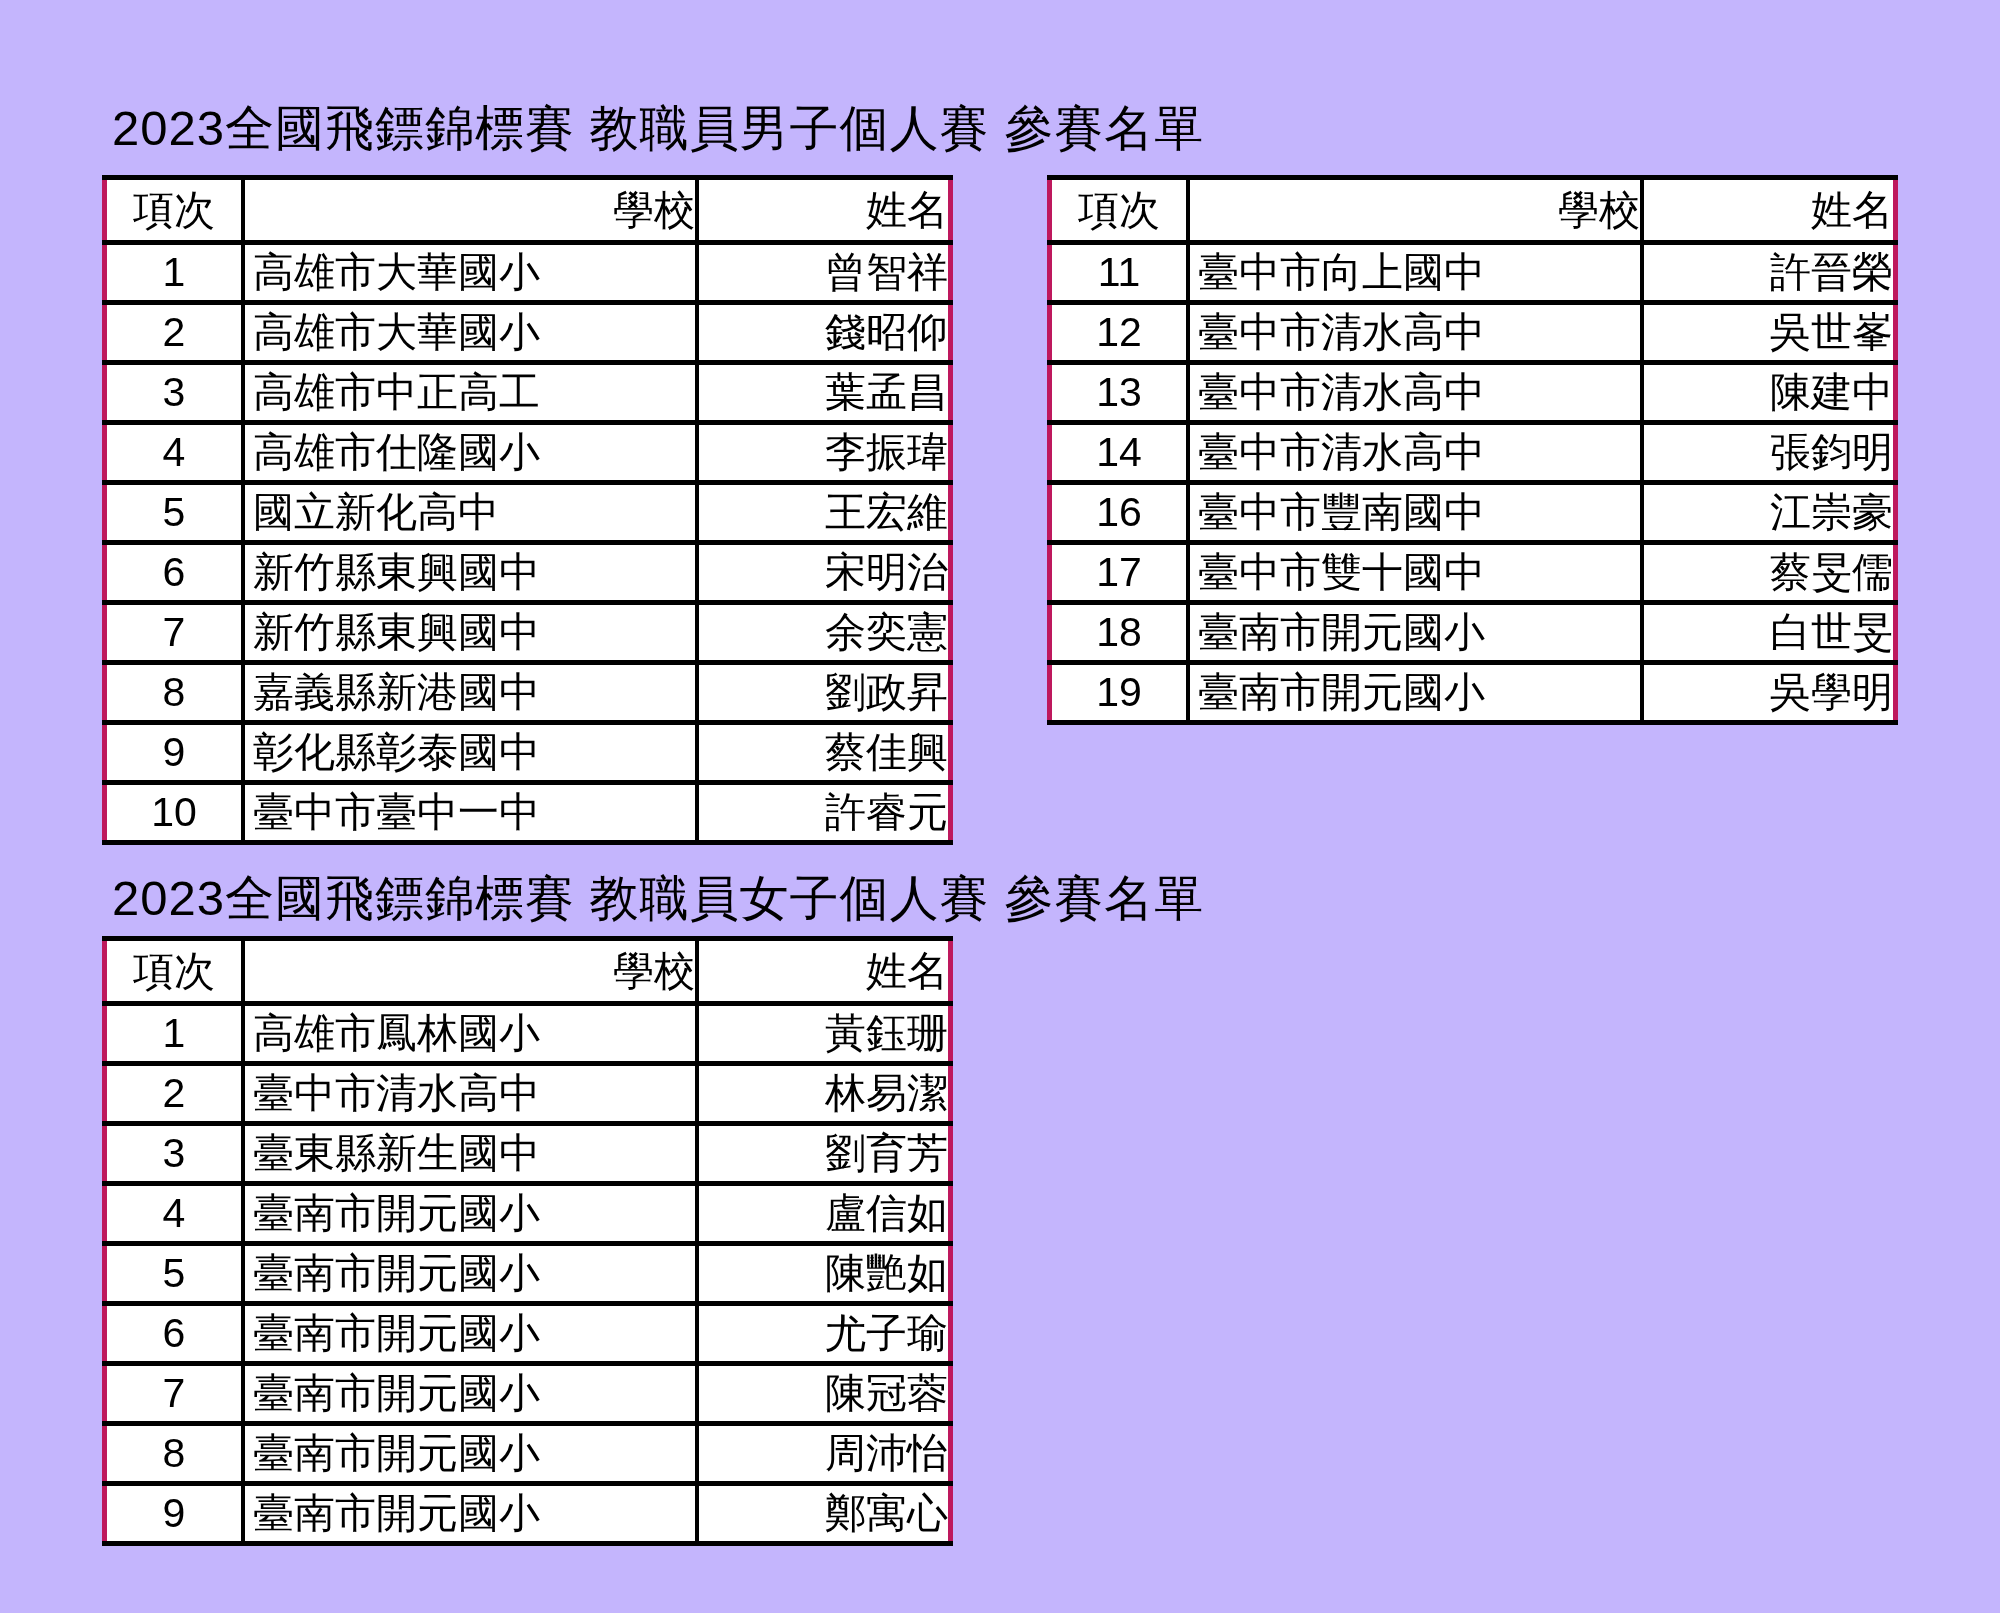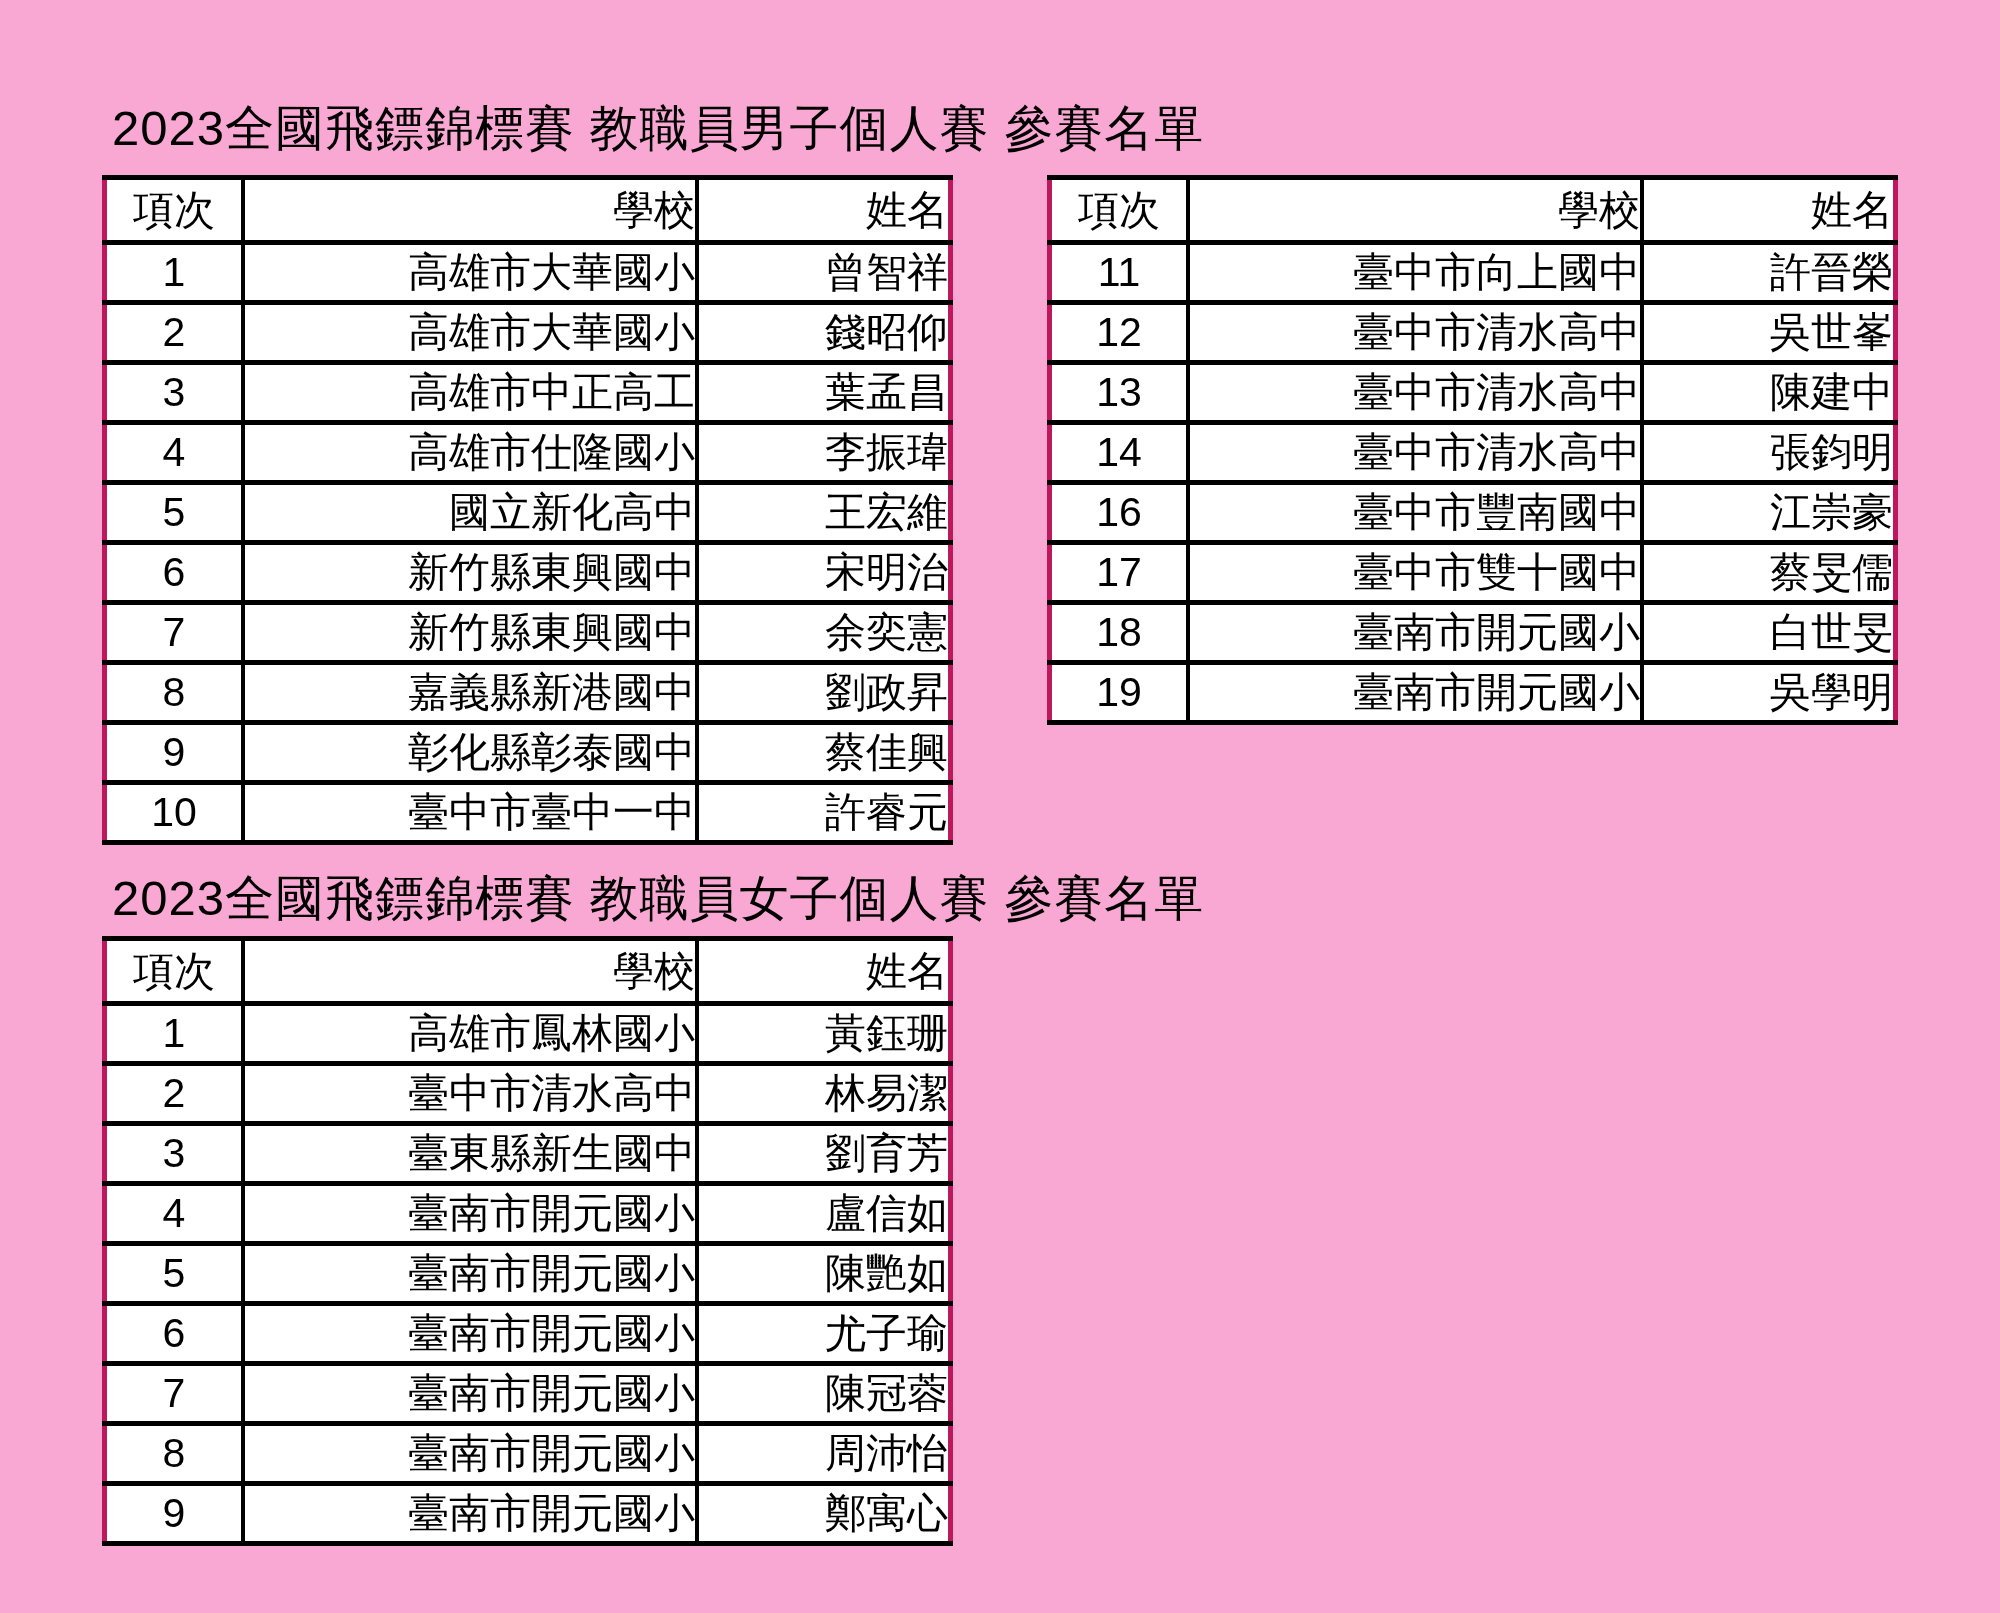--- a/index.html
+++ b/index.html
@@ -11,7 +11,7 @@
     position: relative;
     width: 2000px;
     height: 1613px;
-    background: #f9a8d4;
+    background: #c4b5fd;
     color: #000000;
     font-family: "Liberation Sans", "DejaVu Sans", sans-serif;
     overflow: hidden;

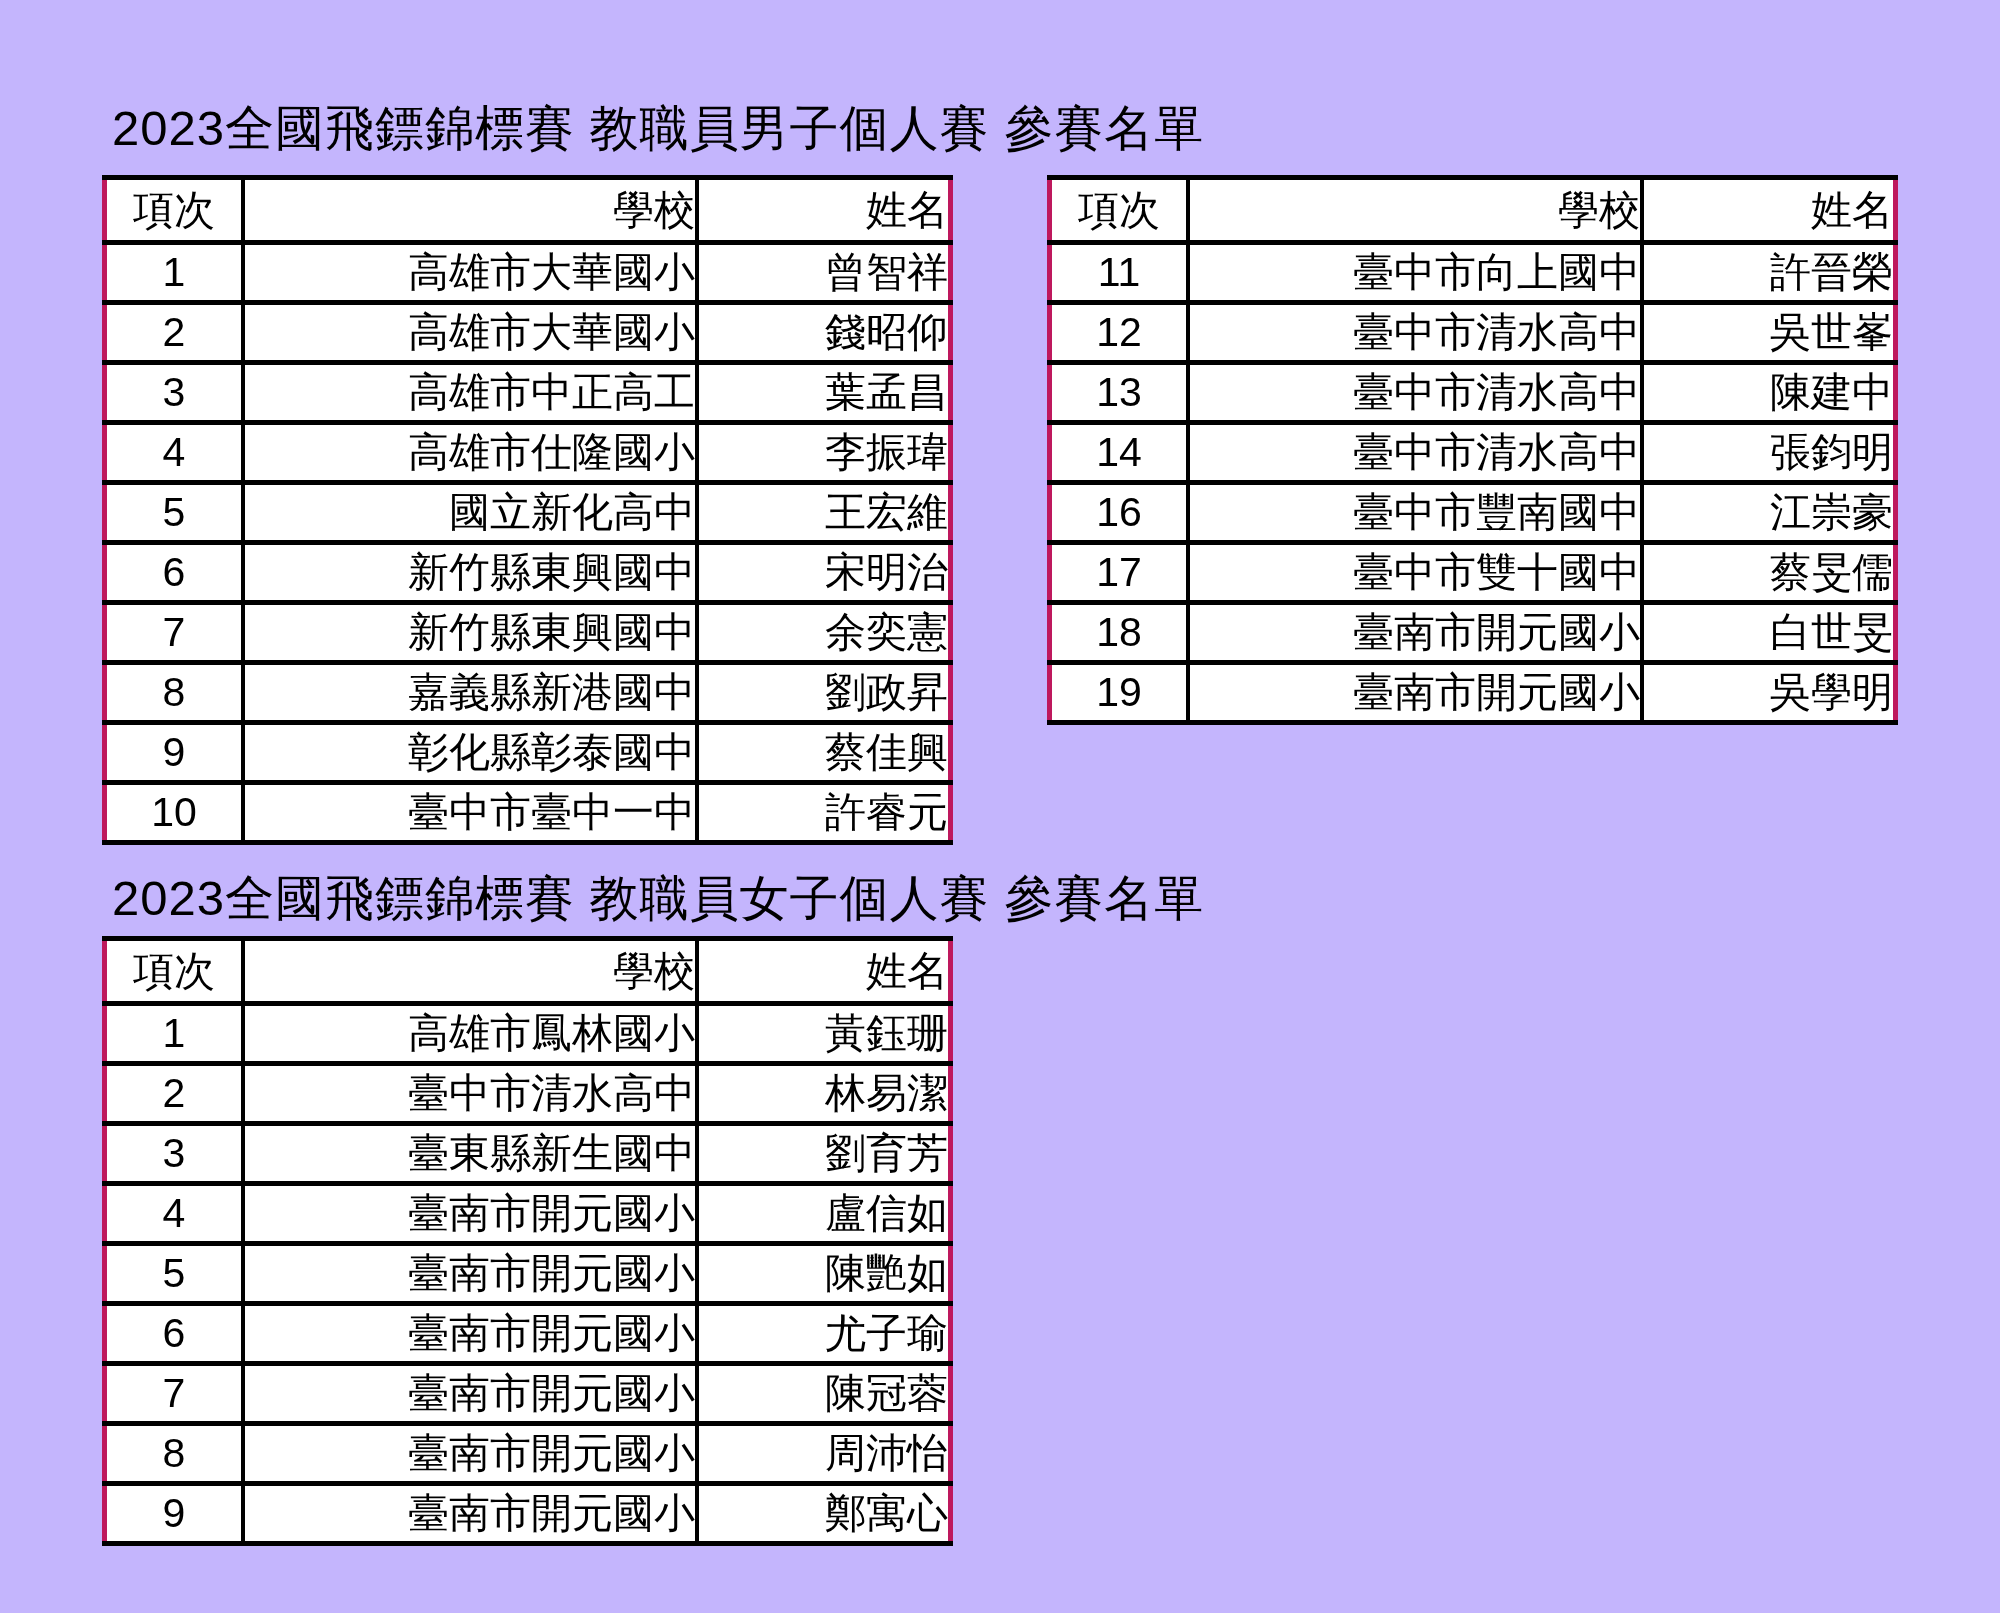--- a/index.html
+++ b/index.html
@@ -58,7 +58,7 @@
   table.roster .col-index  { width: 134px; text-align: center; }
   table.roster .col-school { width: 450px; text-align: right; }
   table.roster .col-name   { width: 249px; text-align: right; }
-  table.roster td.col-school { text-align: right; padding-left: 8px; margin-top: 31px; }
+  table.roster td.col-school { text-align: left; padding-left: 8px; margin-top: 31px; }
 </style>
 </head>
 <body>

